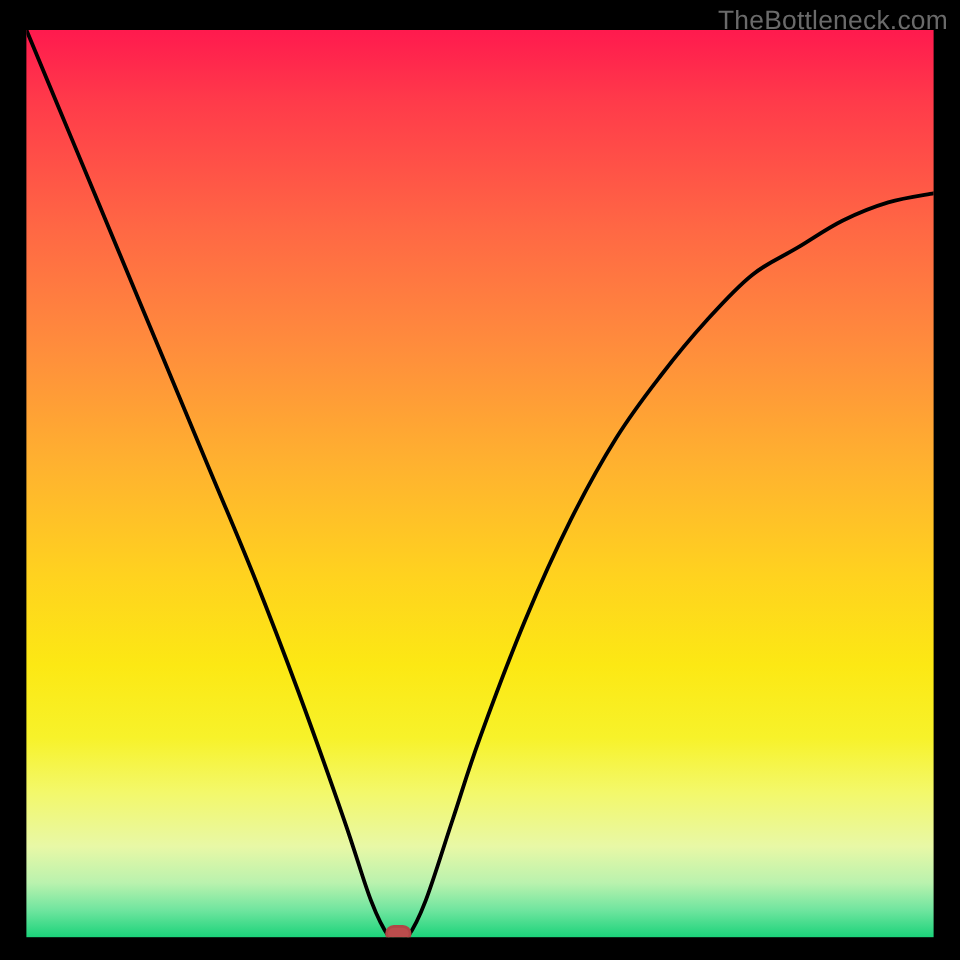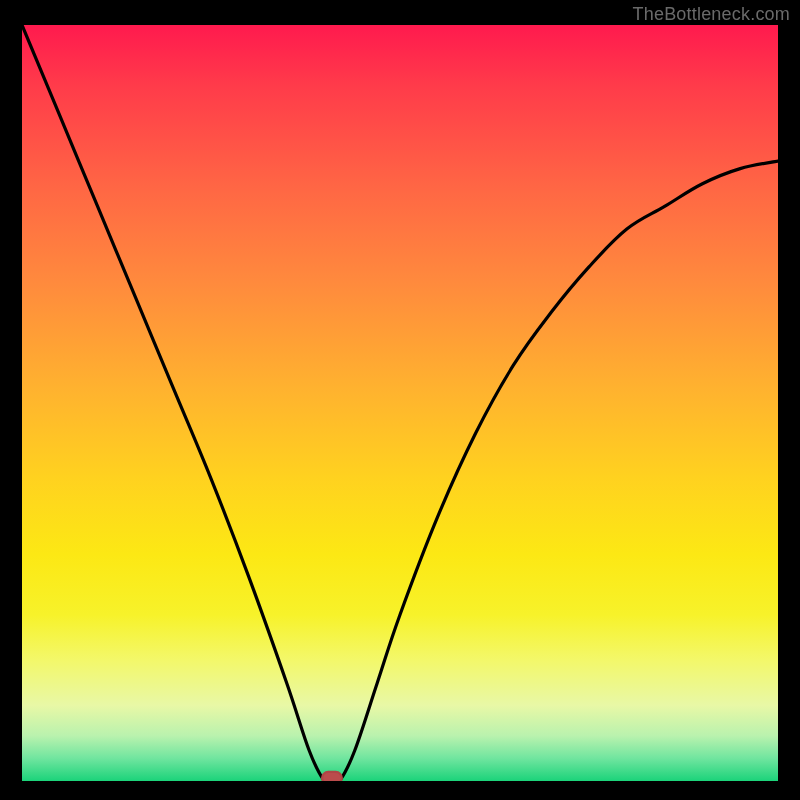--- a/index.html
+++ b/index.html
@@ -32,7 +32,7 @@
     top: 4px;
     right: 10px;
     color: #6a6a6a;
-    font-size: 18px;
+    font-size: 22px;
     font-weight: 500;
     letter-spacing: 0.2px;
   }

